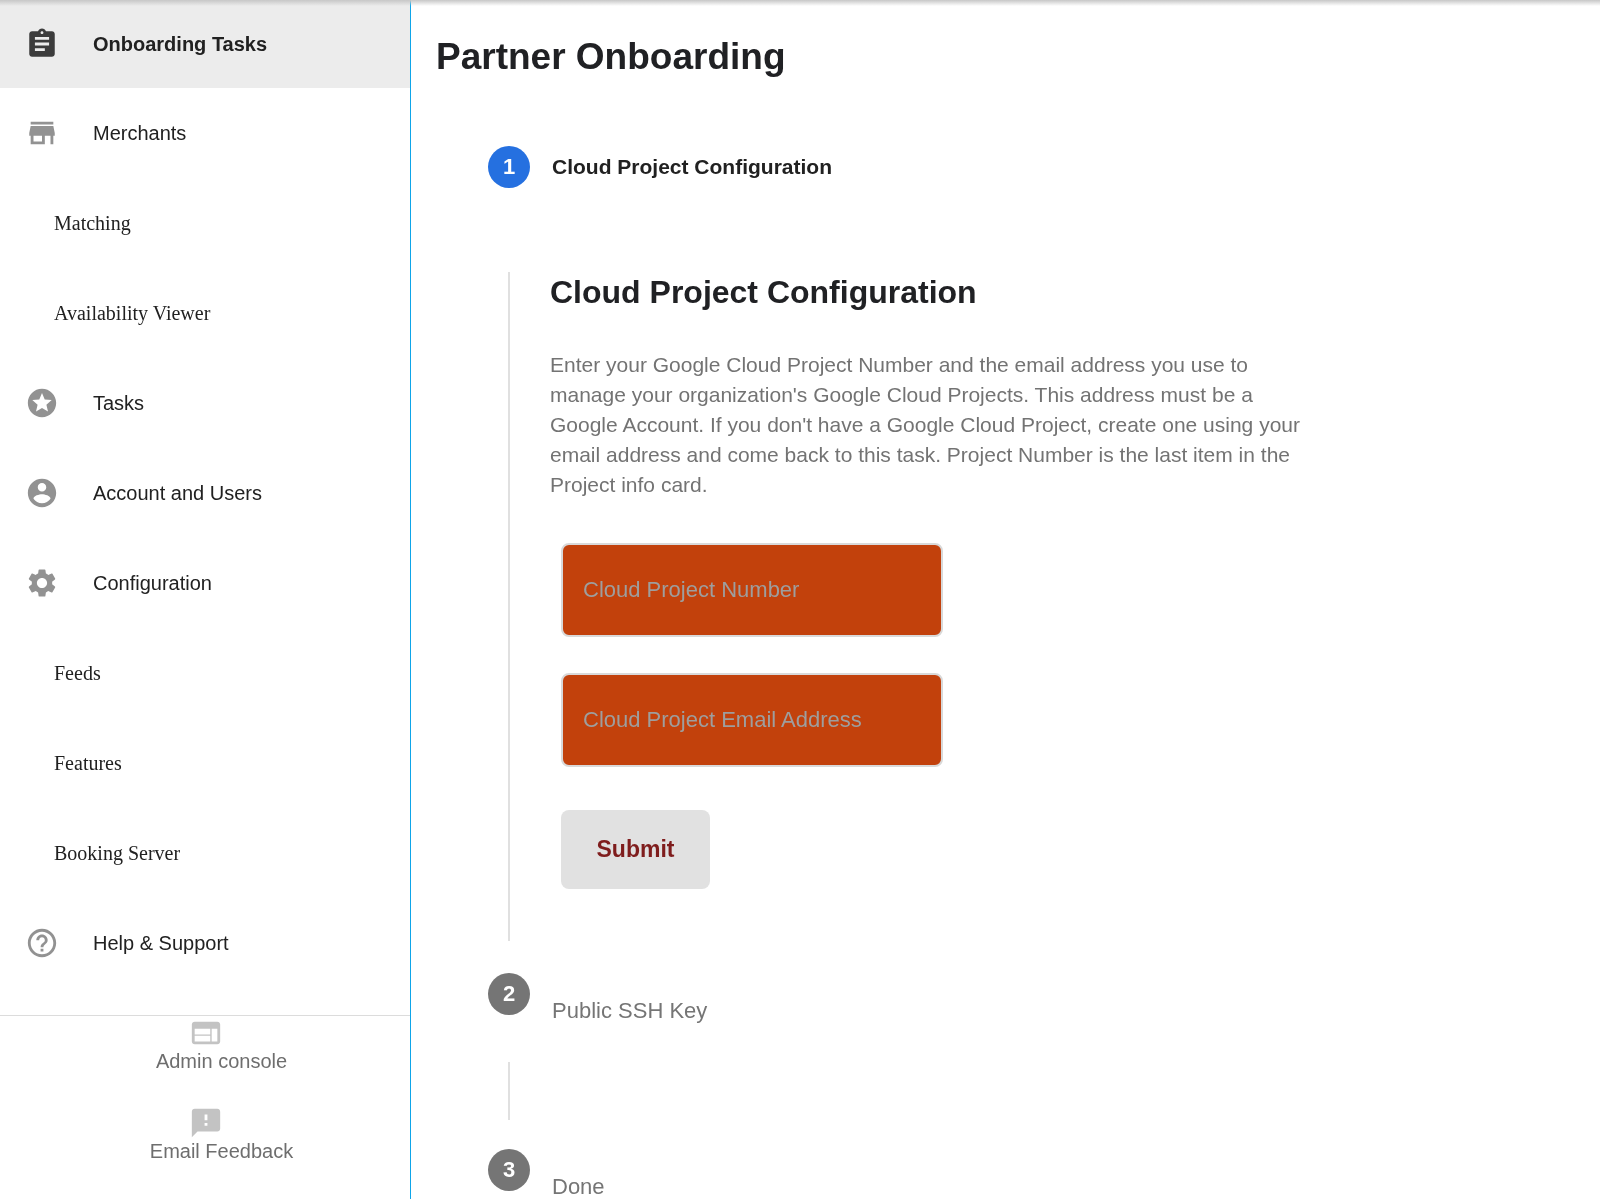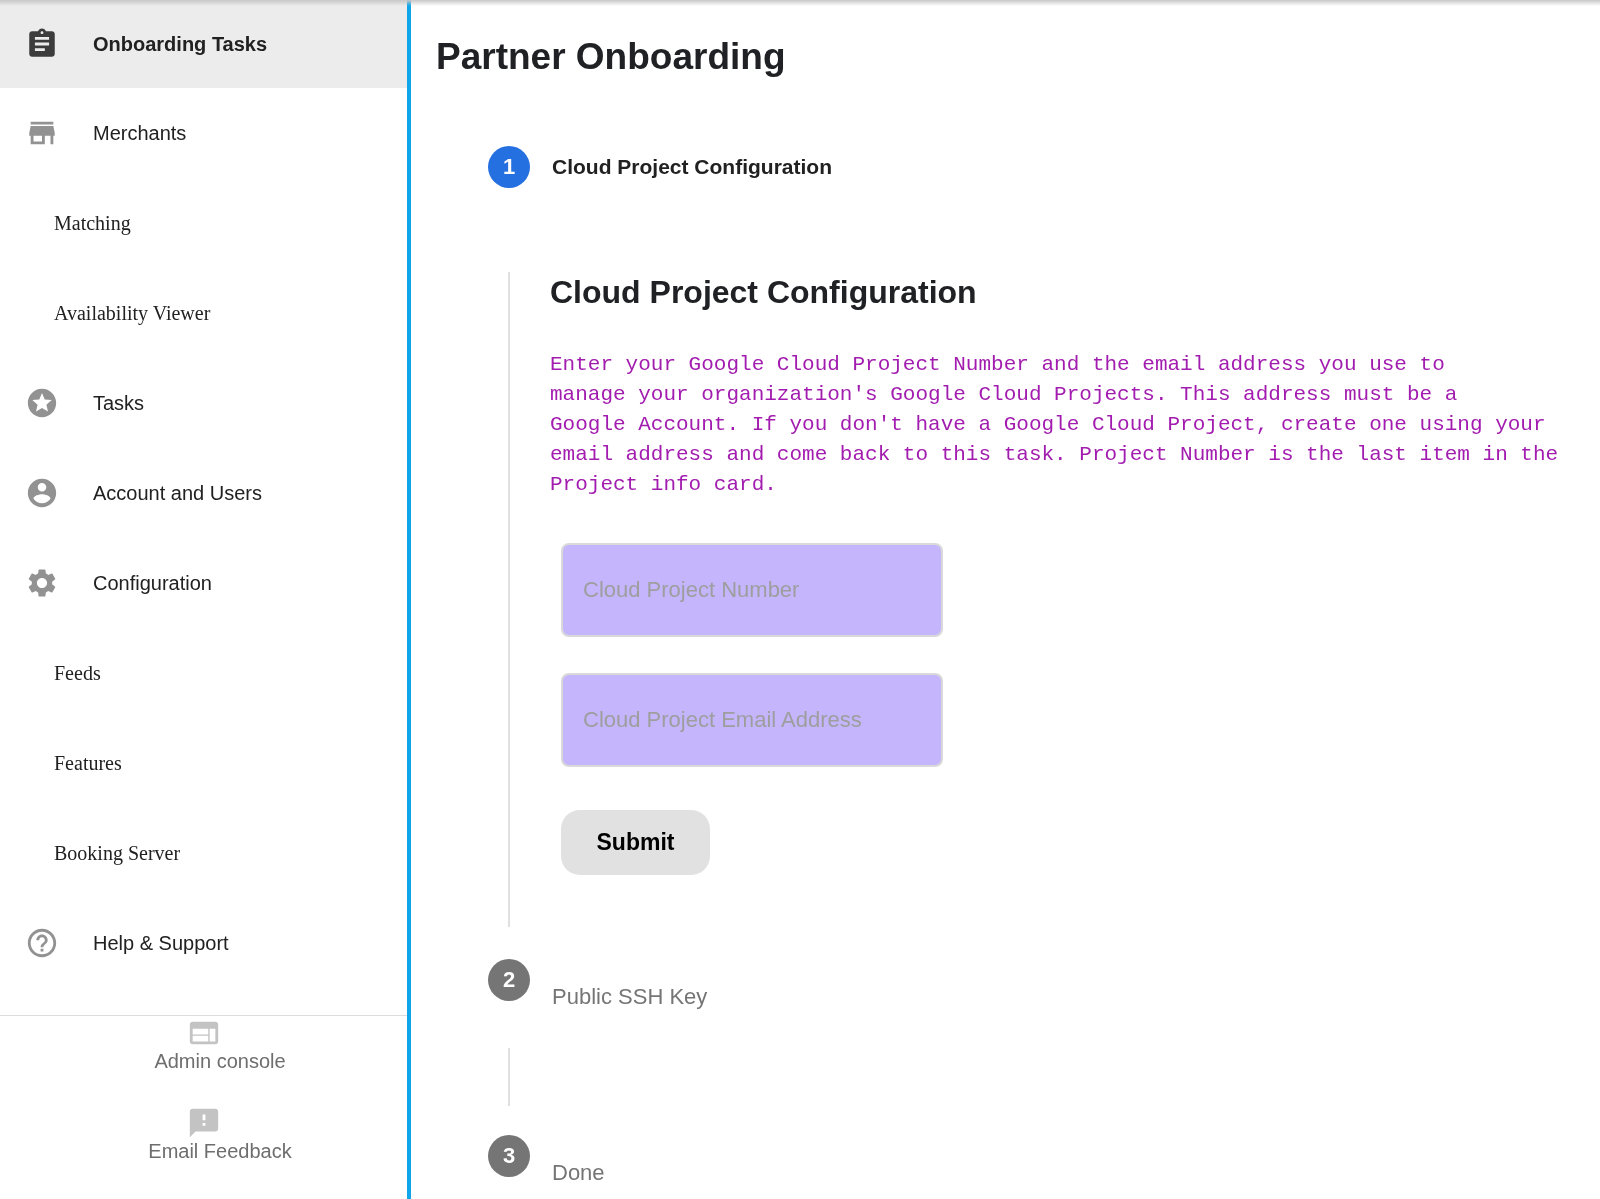--- a/index.html
+++ b/index.html
@@ -20,7 +20,7 @@
   
   nav.sidebar{
     width:411px;flex-shrink:0;background:#fff;
-    border-right:4px solid #0ea5e9;
+    border-right:1px solid #0ea5e9;
     box-sizing:border-box;
   }
   .nav-item{

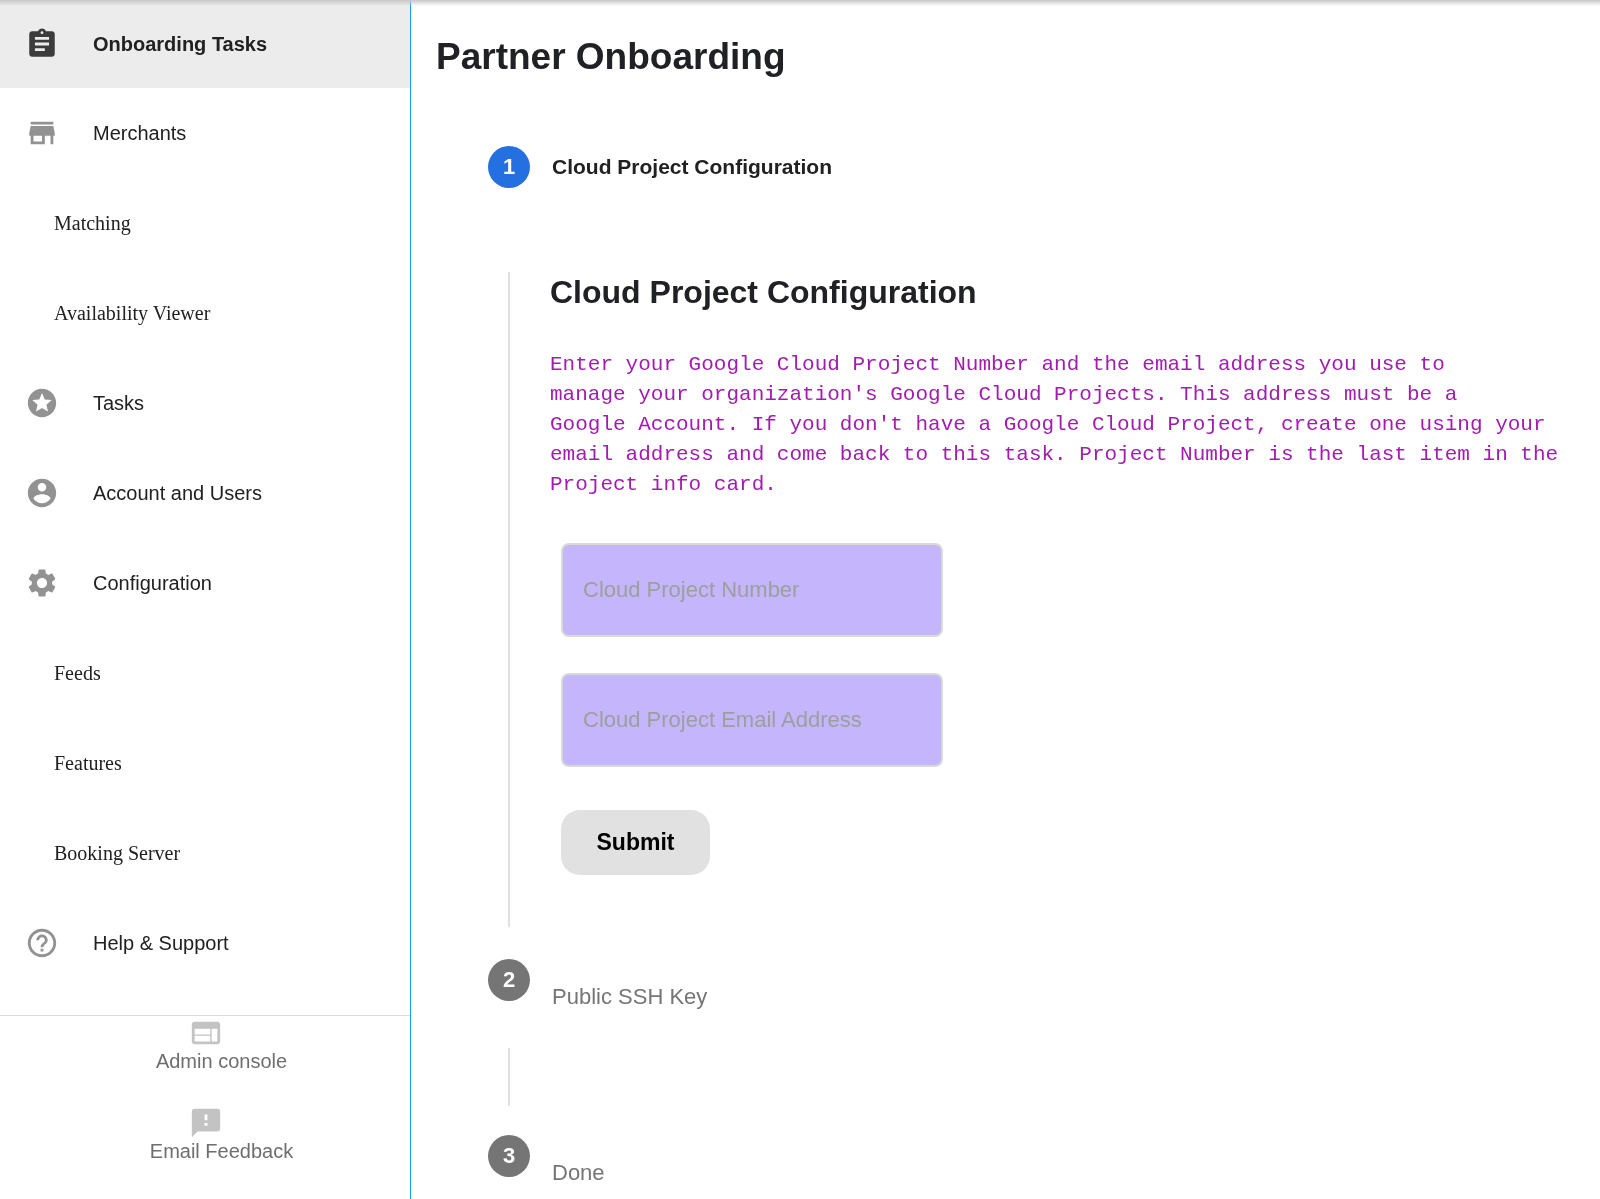--- a/index.html
+++ b/index.html
@@ -66,9 +66,8 @@
     font-weight:bold;color:#202124;
   }
   .step-body p{
-    margin:38px 0 0 0;font-size:21px;line-height:30px;color:#a21caf;
+    margin:38px 0 0 0;font-size:21px;line-height:30px;color:#737373;
     white-space:pre-line;
-    font-family:Liberation Mono, monospace;
   }
   input.field{
     display:block;box-sizing:border-box;

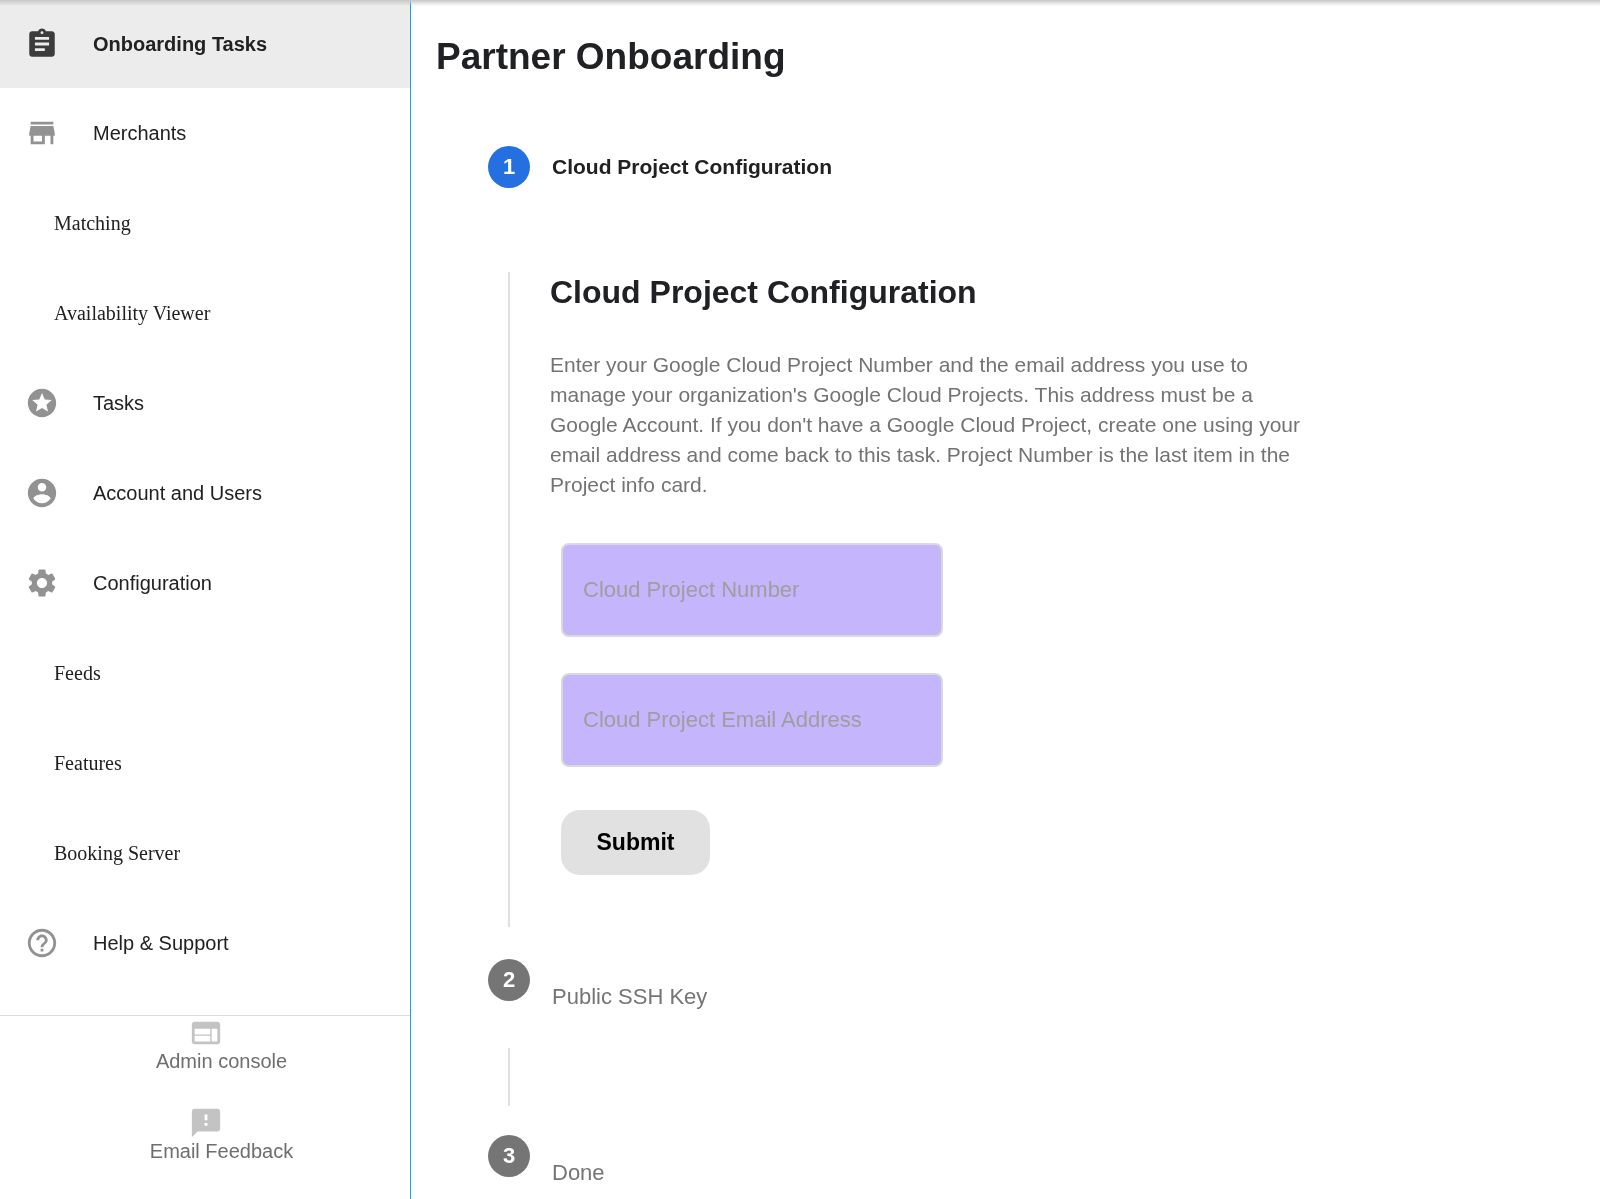--- a/index.html
+++ b/index.html
@@ -75,7 +75,7 @@
     margin-left:11px;padding:0 20px;
     border:2px solid #d9d9d9;border-radius:8px;
     font-family:"Liberation Sans", sans-serif;
-    font-size:22px;color:#212121;background:#c4b5fd;outline:none;
+    font-size:22px;color:#212121;background:#c2410c;outline:none;
   }
   input.field::placeholder{color:#9e9e9e;opacity:1;}
   input.field.first{margin-top:43px;}

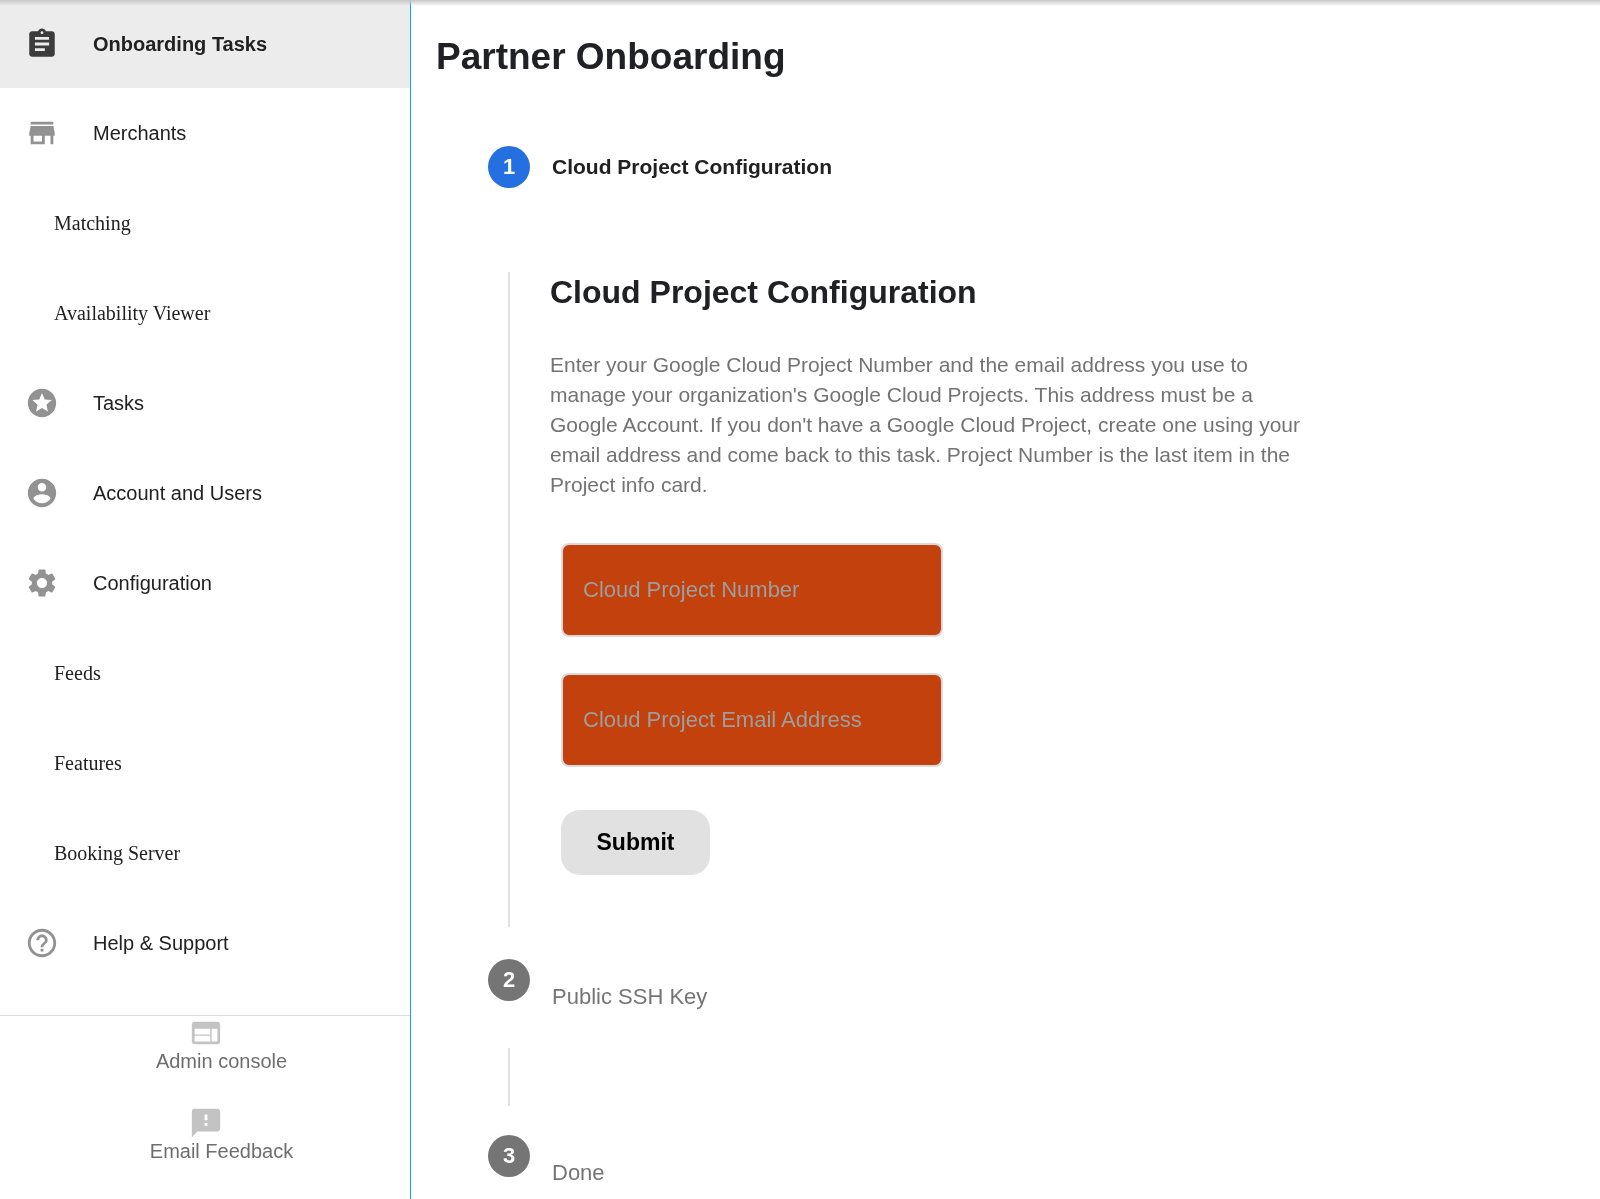--- a/index.html
+++ b/index.html
@@ -82,8 +82,8 @@
   input.field.second{margin-top:36px;}
   button.submit{
     display:block;margin-left:11px;margin-top:43px;
-    width:149px;height:65px;border:none;border-radius:19px;
-    background:#e1e1e1;color:#000000;
+    width:149px;height:79px;border:none;border-radius:8px;
+    background:#e1e1e1;color:#7f1d1d;
     font-family:"Liberation Sans", sans-serif;
     font-size:23px;font-weight:bold;
   }

